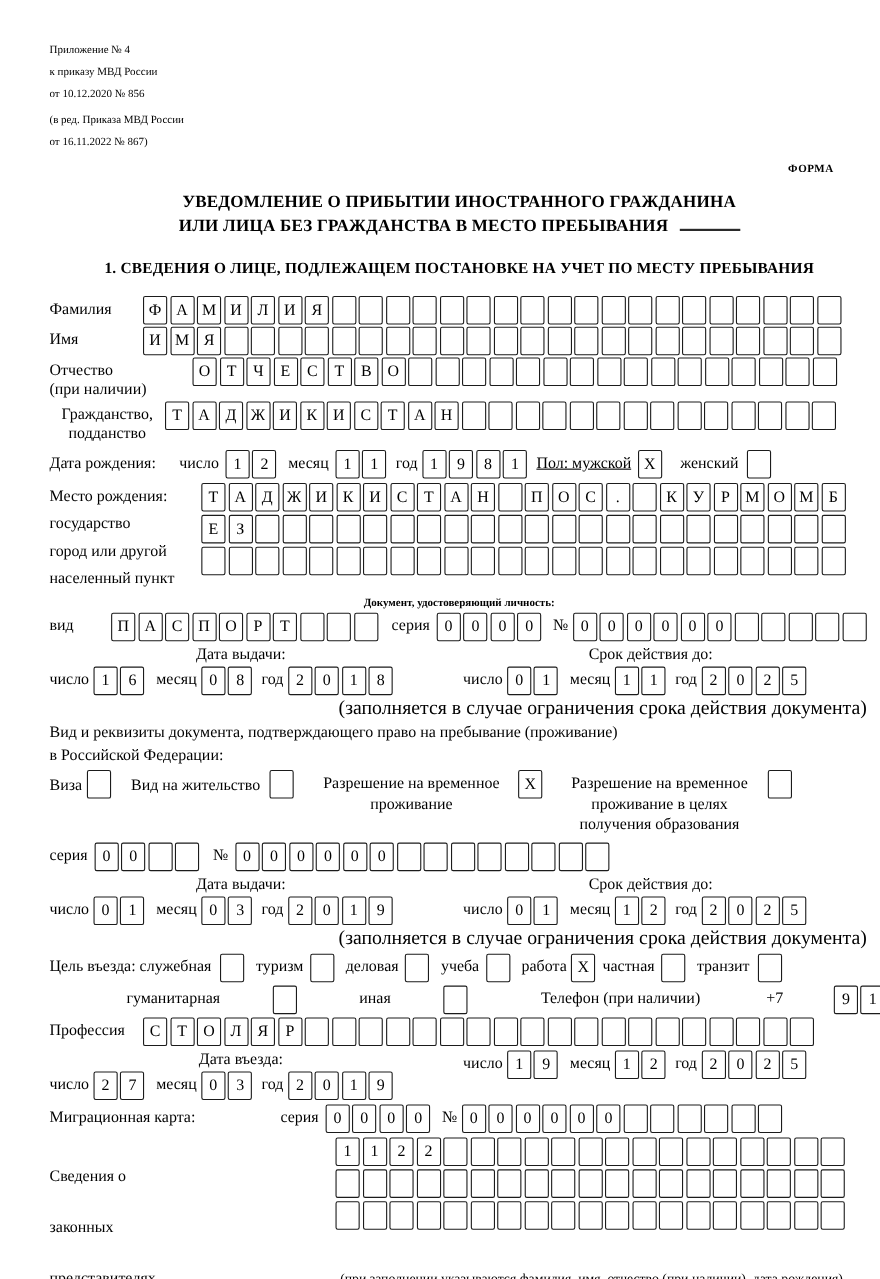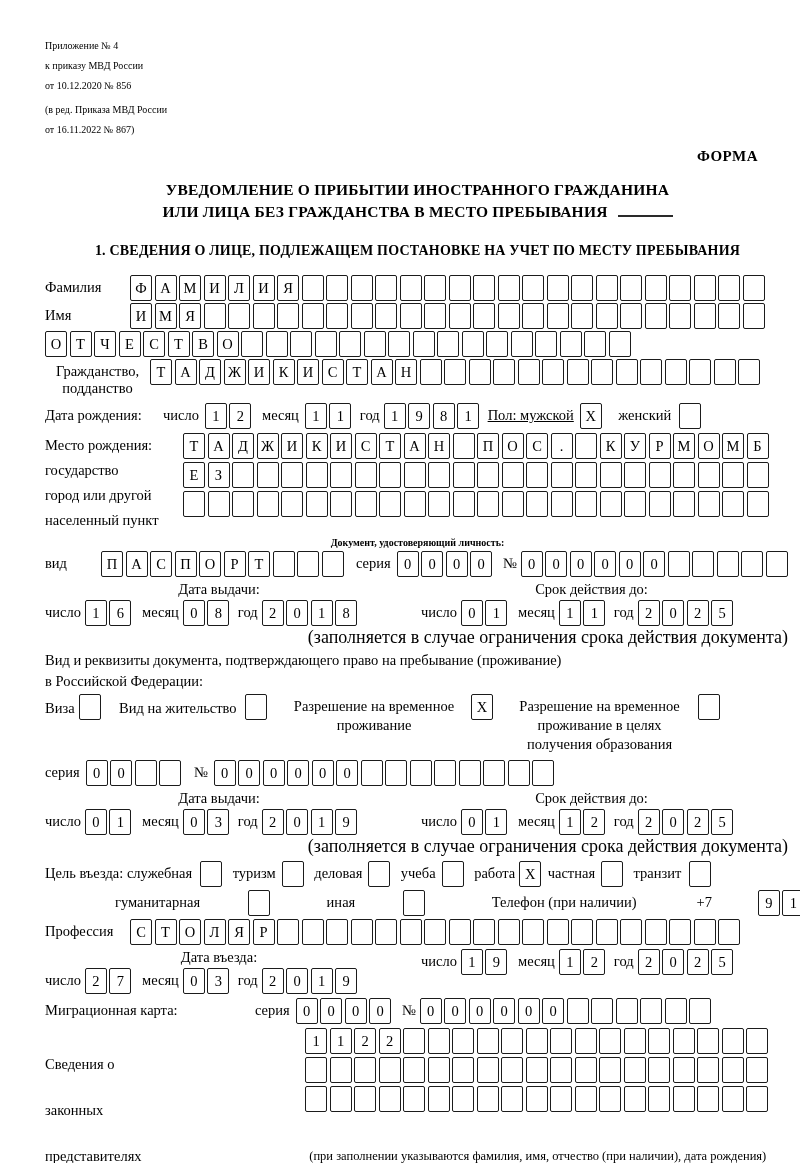--- a/index.html
+++ b/index.html
@@ -12,7 +12,7 @@
   
   .appendix{font-size:10px;line-height:20px;}
   .amend{margin-top:4px;}
-  .form-label{font-weight:bold;font-size:15px;text-align:right;padding-right:32px;margin-top:8px;letter-spacing:.5px;}
+  .form-label{font-weight:bold;font-size:10px;text-align:right;padding-right:32px;margin-top:8px;letter-spacing:.5px;}
   .title{font-weight:bold;font-size:15.5px;line-height:22px;text-align:center;margin-top:14px;letter-spacing:.2px;}
   .blank-line{display:inline-block;width:55px;border-bottom:2px solid #2a2a2a;margin-left:10px;height:12px;}
   .section-heading{font-weight:bold;font-size:14px;text-align:center;margin-top:20px;letter-spacing:.2px;}

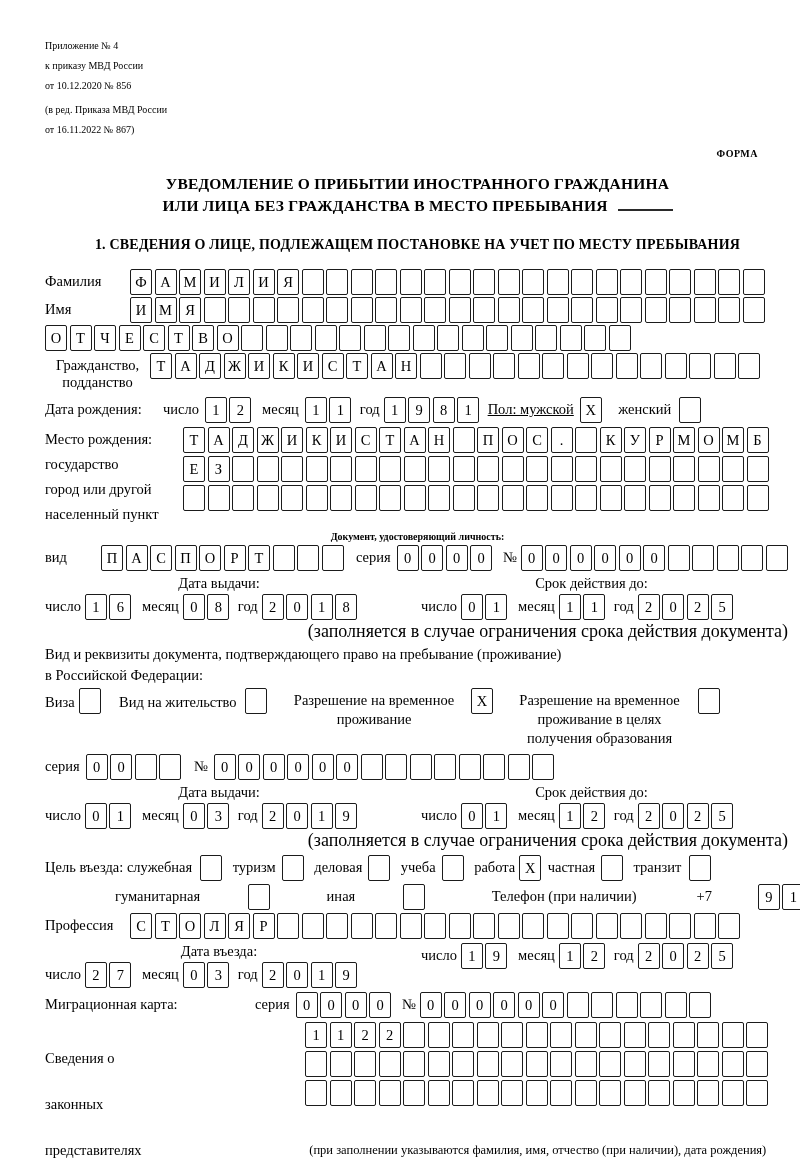--- a/index.html
+++ b/index.html
@@ -141,6 +141,10 @@
     </div>
 
     <div class="row">
+      <div class="lbl w130">
+        <div>Отчество</div>
+        <div>(при наличии)</div>
+      </div>
       <div class="boxes">
           <span class="box">О</span>
           <span class="box">Т</span>

